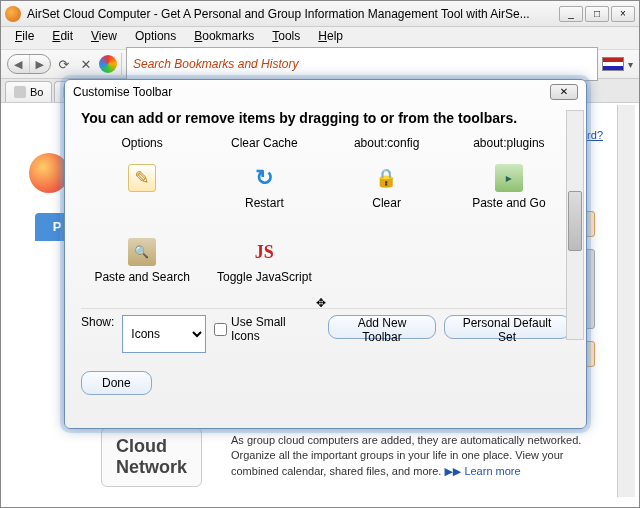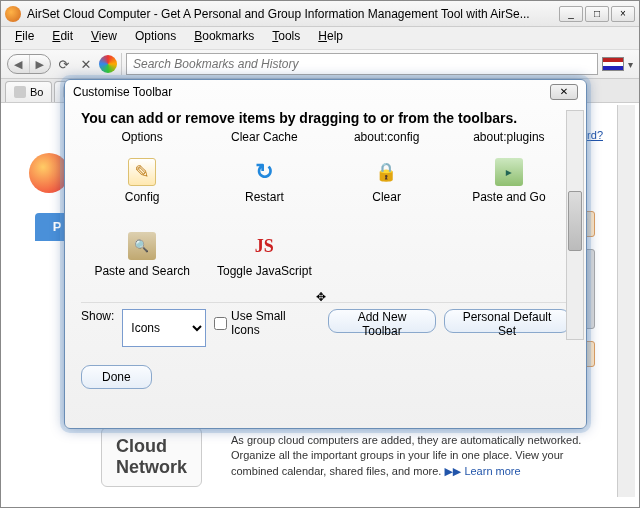--- a/index.html
+++ b/index.html
@@ -18,7 +18,7 @@
 .nav-pill div:last-child { border: none; }
 .nav-icon { width: 18px; height: 18px; display: flex; align-items: center; justify-content: center; font-size: 13px; color: #555; cursor: pointer; }
 .swirl { width: 18px; height: 18px; border-radius: 50%; background: conic-gradient(#e33,#fa0,#3c3,#38e,#e33); }
-.url-field { flex: 1; height: 22px; border: 1px solid #aaa; background: #fff; font-size: 12px; padding: 4px 6px; display: flex; align-items: center; color: #737373; font-style: italic; }
+.url-field { flex: 1; height: 22px; border: 1px solid #aaa; background: #fff; font-size: 12px; padding: 16px 6px; display: flex; align-items: center; color: #c2410c; font-style: italic; }
 .flag { width: 22px; height: 14px; background: linear-gradient(#b22,#b22 33%,#fff 33%,#fff 66%,#22b 66%); border: 1px solid #888; }
 .tabstrip { height: 24px; display: flex; padding: 2px 4px 0; background: #e8e8e8; border-bottom: 1px solid #ccc; gap: 2px; }
 .tab { background: linear-gradient(#fafafa,#eee); border: 1px solid #bbb; border-bottom: none; border-radius: 4px 4px 0 0; padding: 2px 8px; font-size: 11px; display: flex; align-items: center; gap: 4px; cursor: pointer; }

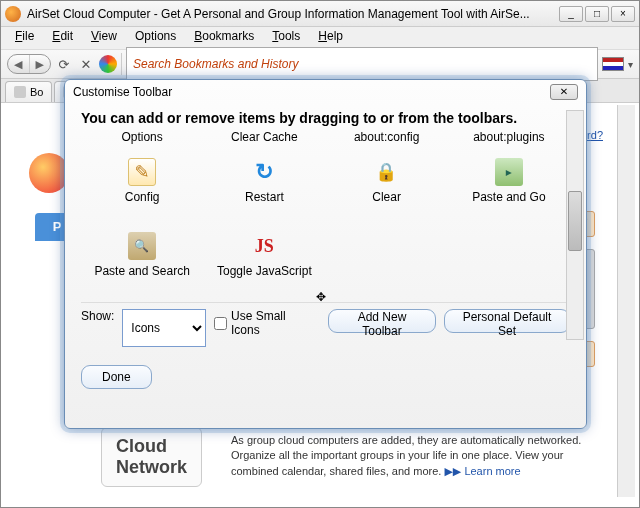--- a/index.html
+++ b/index.html
@@ -38,7 +38,7 @@
 .dlg-title .t { flex: 1; }
 .dlg-close { width: 28px; height: 16px; border: 1px solid #888; border-radius: 3px; background: linear-gradient(#f4f4f4,#ddd); text-align: center; font-size: 10px; line-height: 14px; cursor: pointer; }
 .dlg-body { padding: 6px 16px 10px; }
-.dlg-heading { font-size: 14px; font-weight: bold; margin-bottom: 4px; }
+.dlg-heading { font-size: 14px; font-weight: bold; margin-bottom: 10px; }
 .row { display: flex; }
 .row.txt { font-size: 12px; margin-bottom: 14px; }
 .row.txt div { flex: 1; text-align: center; }

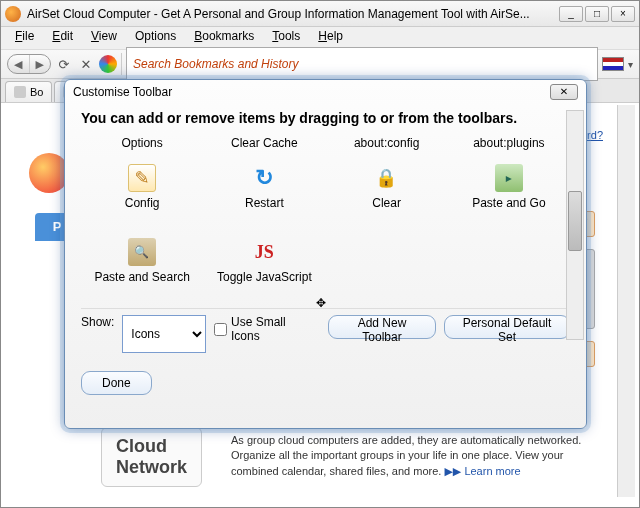--- a/index.html
+++ b/index.html
@@ -157,7 +157,6 @@
     <div class="item-grid">
       <div class="tool-item">
         <div class="ico i-config"></div>
-        <div>Config</div>
       </div>
       <div class="tool-item">
         <div class="ico i-restart"></div>

